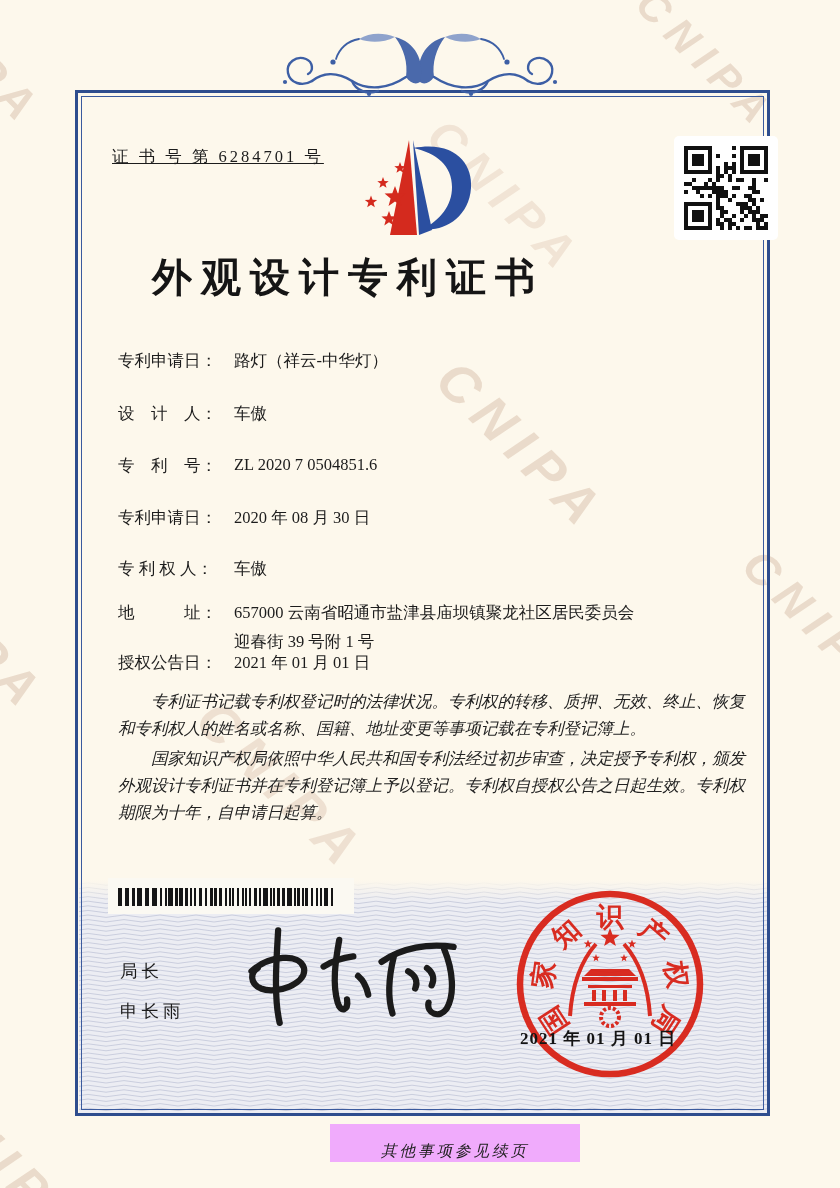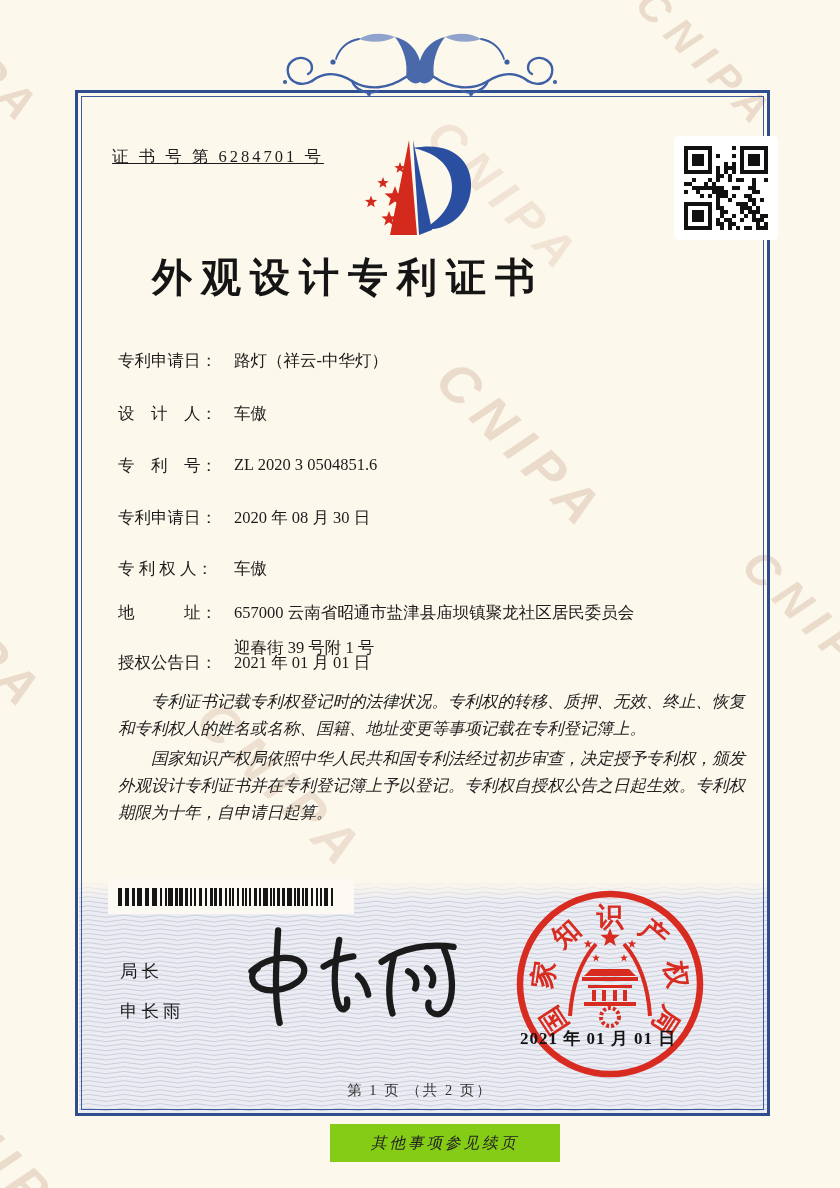--- a/index.html
+++ b/index.html
@@ -297,7 +297,7 @@
     <span class="field-label">设　计　人：</span><span class="field-value">车傲</span>
   </div>
   <div class="field-row" style="top:455px;">
-    <span class="field-label">专　利　号：</span><span class="field-value">ZL 2020 3 0504851.6</span>
+    <span class="field-label">专　利　号：</span><span class="field-value">ZL 2020 7 0504851.6</span>
   </div>
   <div class="field-row" style="top:507px;">
     <span class="field-label">专利申请日：</span><span class="field-value">2020 年 08 月 30 日</span>

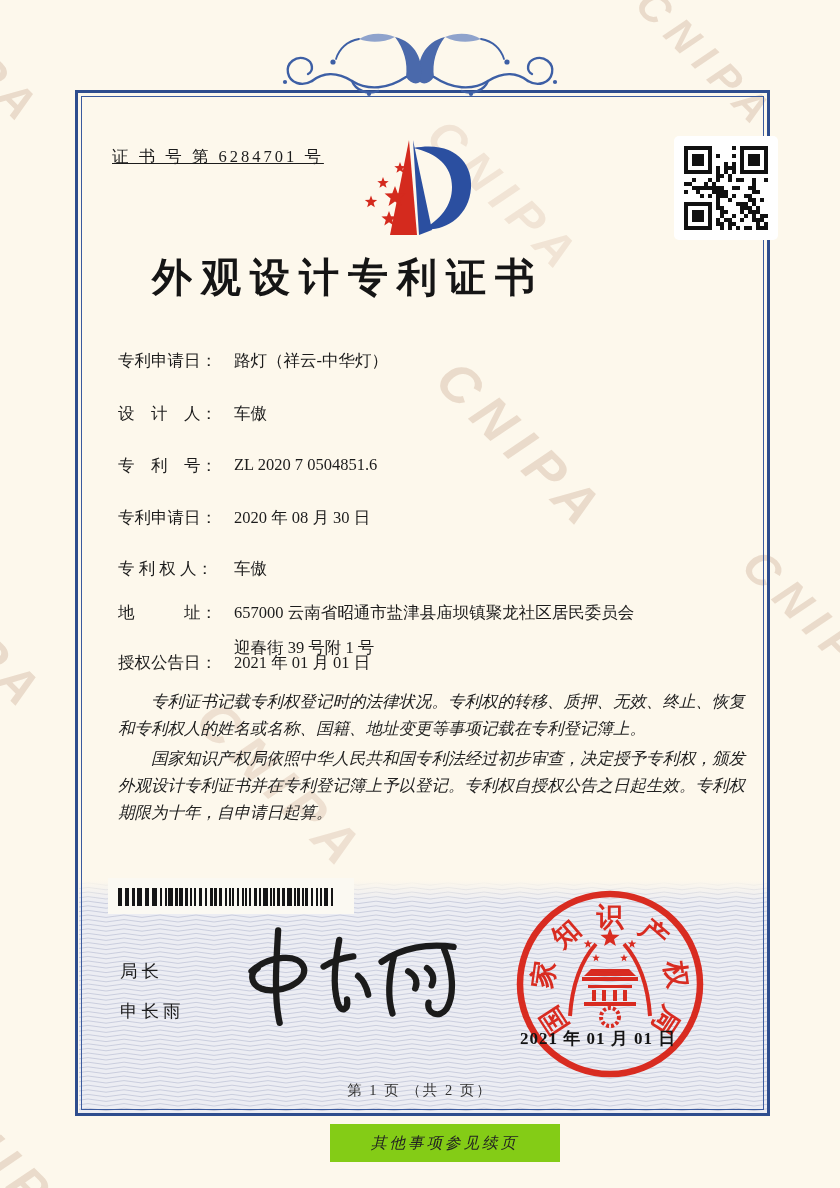--- a/index.html
+++ b/index.html
@@ -40,7 +40,7 @@
   .field-row{position:absolute;left:118px;z-index:4;font-size:16.5px;white-space:nowrap;}
   .field-label{display:inline-block;min-width:116px;white-space:pre;vertical-align:top;}
   .field-value{display:inline-block;vertical-align:top;}
-  .addr-line2{margin-left:116px;margin-top:13px;}
+  .addr-line2{margin-left:116px;margin-top:7px;}
   .grant-right{position:absolute;left:455px;top:0;}
   
   .body-text{

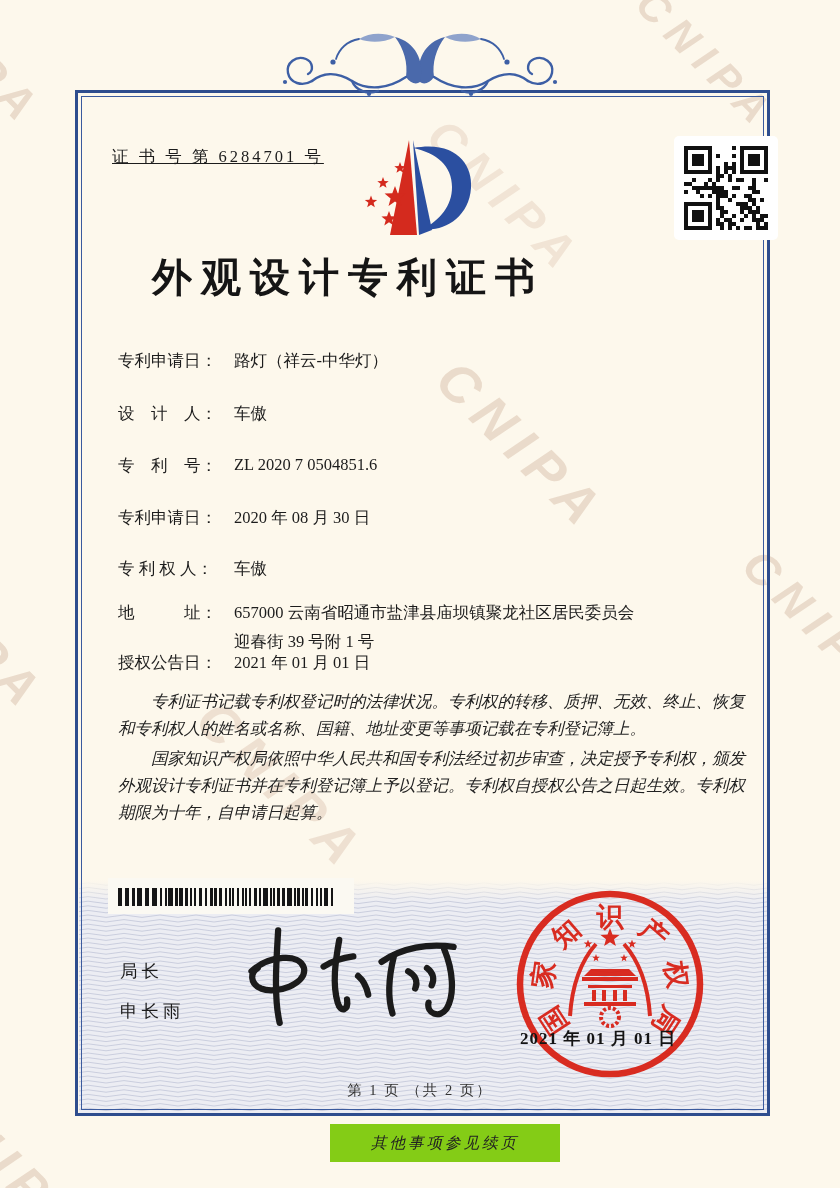--- a/index.html
+++ b/index.html
@@ -415,7 +415,6 @@
     </svg>
   <div class="seal-date">2021 年 01 月 01 日</div>
 
-  <div class="page-num">第 1 页 （共 2 页）</div>
   <div class="note-strip">
     <span class="note-text">其他事项参见续页</span>
   </div>

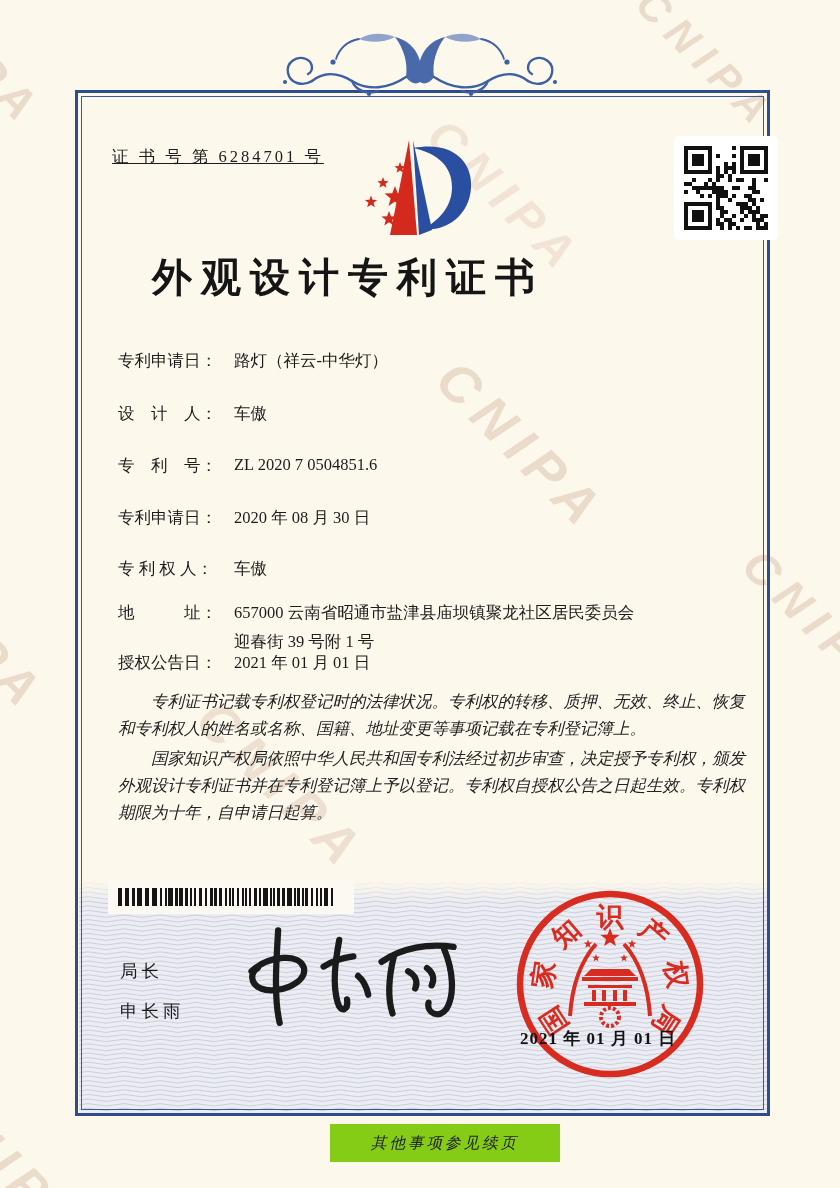--- a/index.html
+++ b/index.html
@@ -61,8 +61,8 @@
   .seal-date{position:absolute;left:520px;top:1027px;z-index:5;font-size:17px;letter-spacing:1px;color:#141414;font-weight:bold;}
   .page-num{position:absolute;left:0;top:1081px;width:840px;text-align:center;z-index:4;font-size:14.5px;letter-spacing:2px;color:#333;}
   
-  .note-strip{position:absolute;left:330px;top:1124px;width:230px;height:38px;background:#84cc16;z-index:3;
-    display:flex;align-items:center;justify-content:center;}
+  .note-strip{position:absolute;left:330px;top:1124px;width:250px;height:38px;background:#f0abfc;z-index:3;
+    display:flex;align-items:flex-end;justify-content:center;}
   .note-text{font-size:15.5px;font-style:italic;letter-spacing:3px;color:#222;}
 </style>
 </head>

